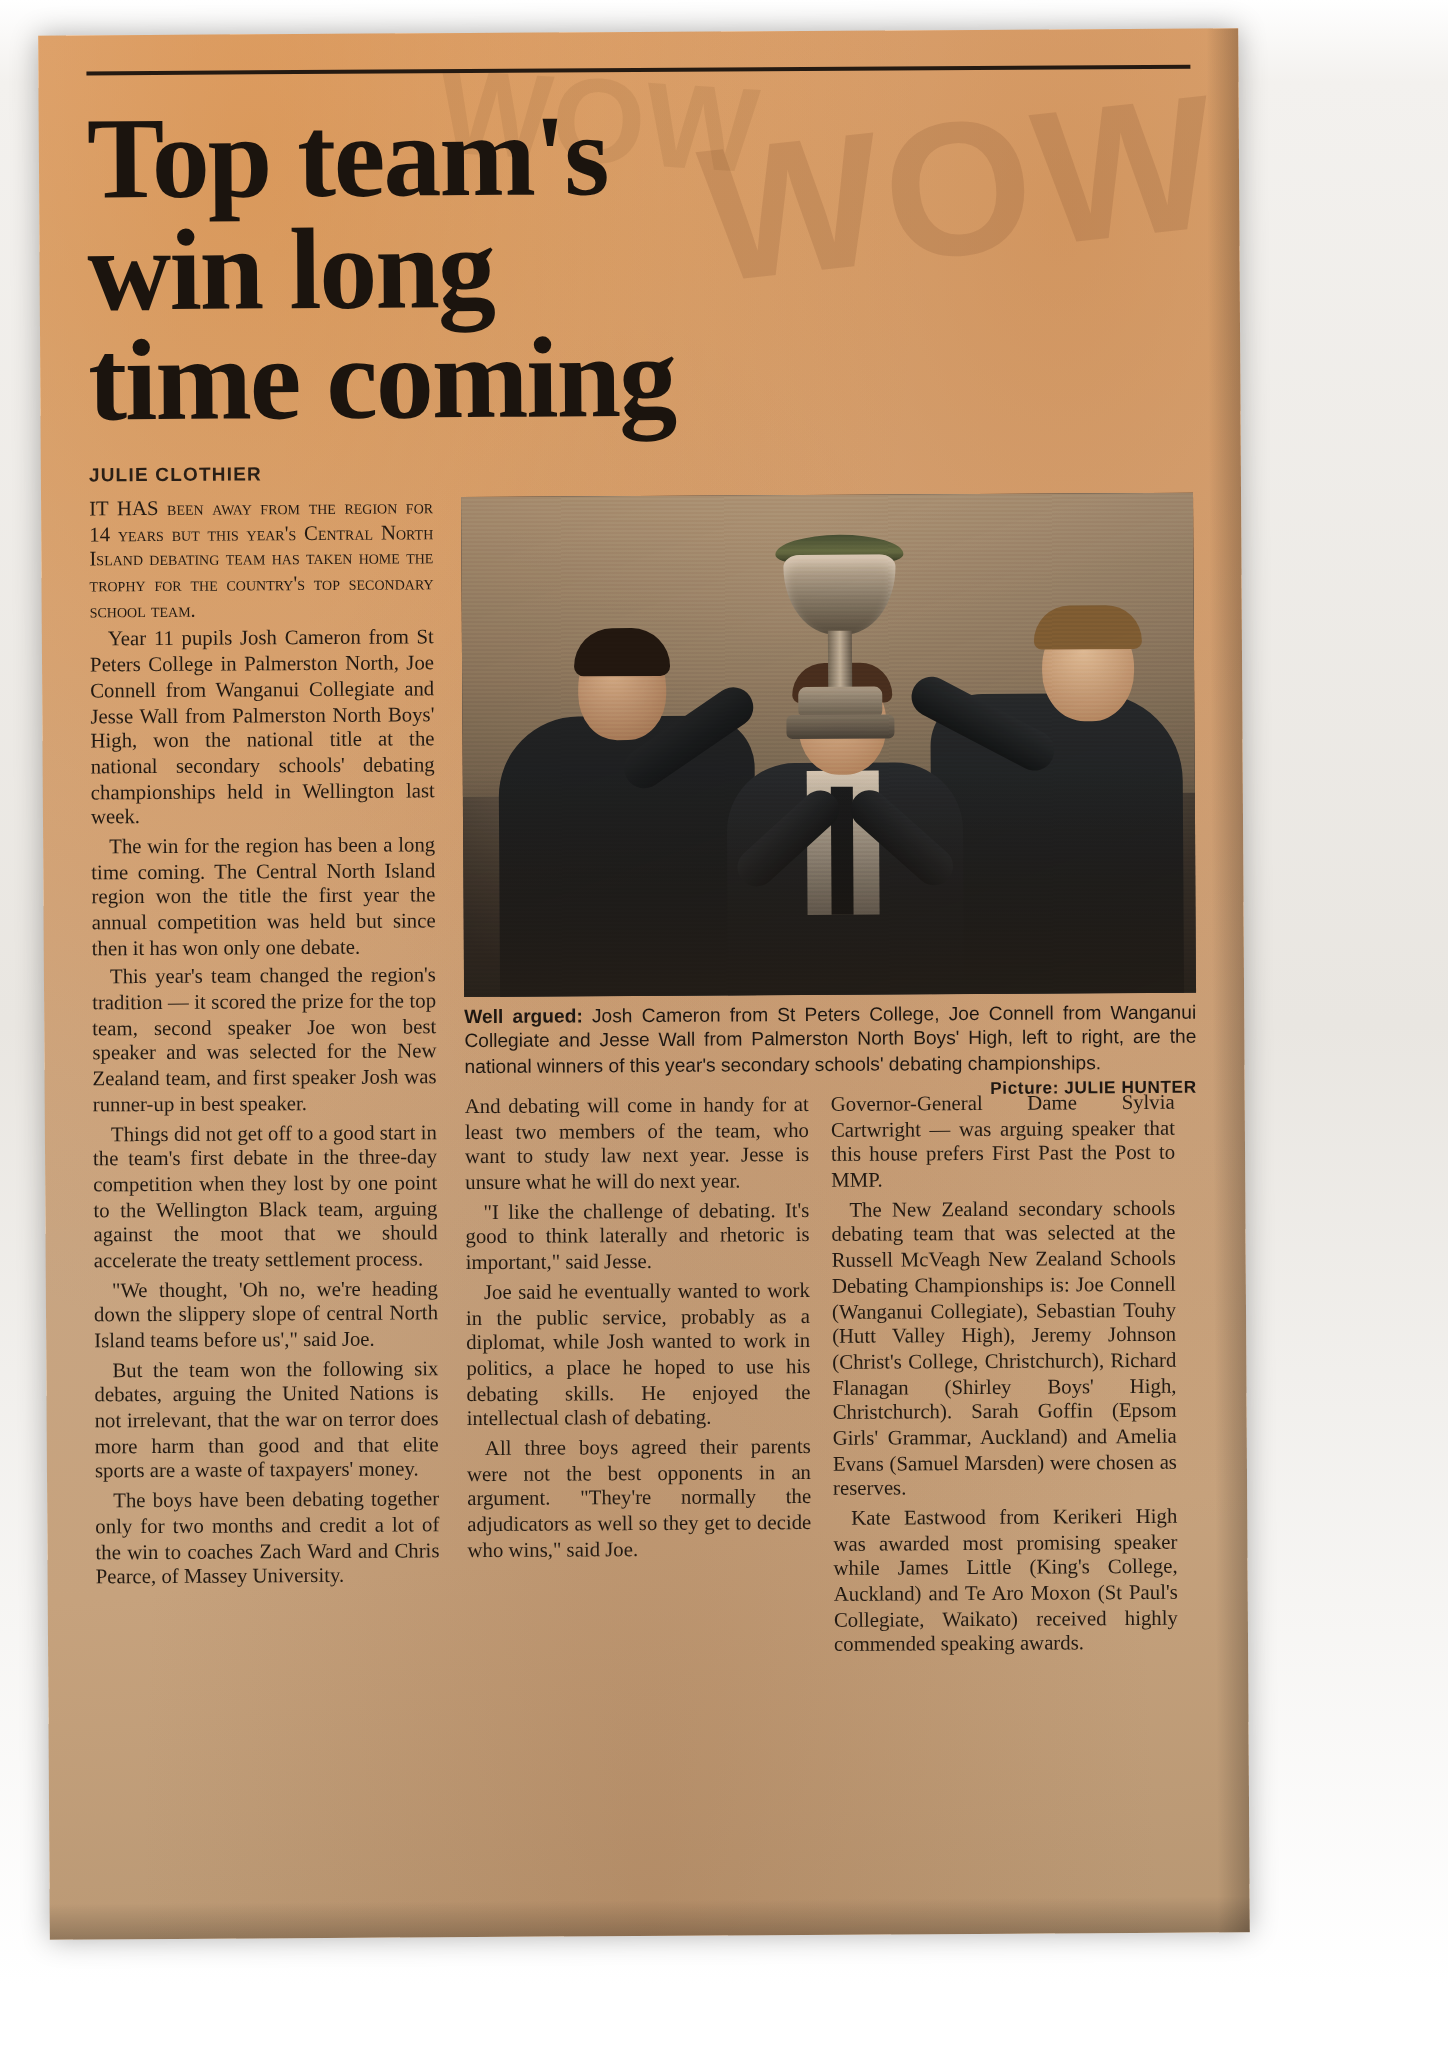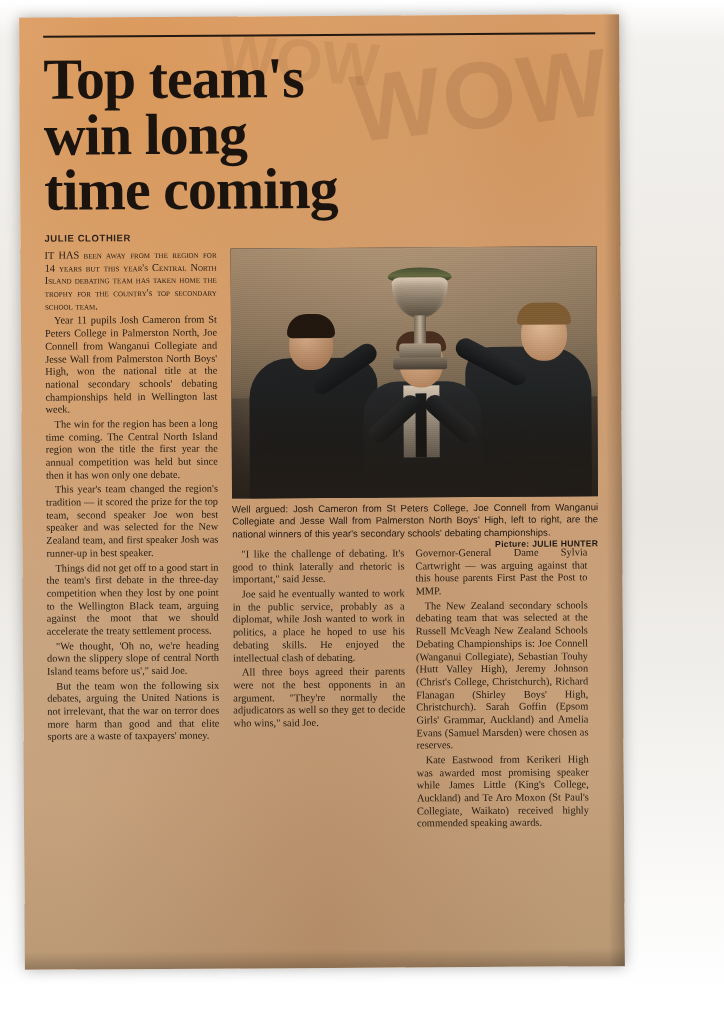--- a/index.html
+++ b/index.html
@@ -295,7 +295,7 @@
     color: #1e1711;
     text-align: justify;
   }
-  .caption b { font-weight: normal; }
+  .caption b { font-weight: bold; }
   .credit {
     float: right;
     font-size: 8.6px;

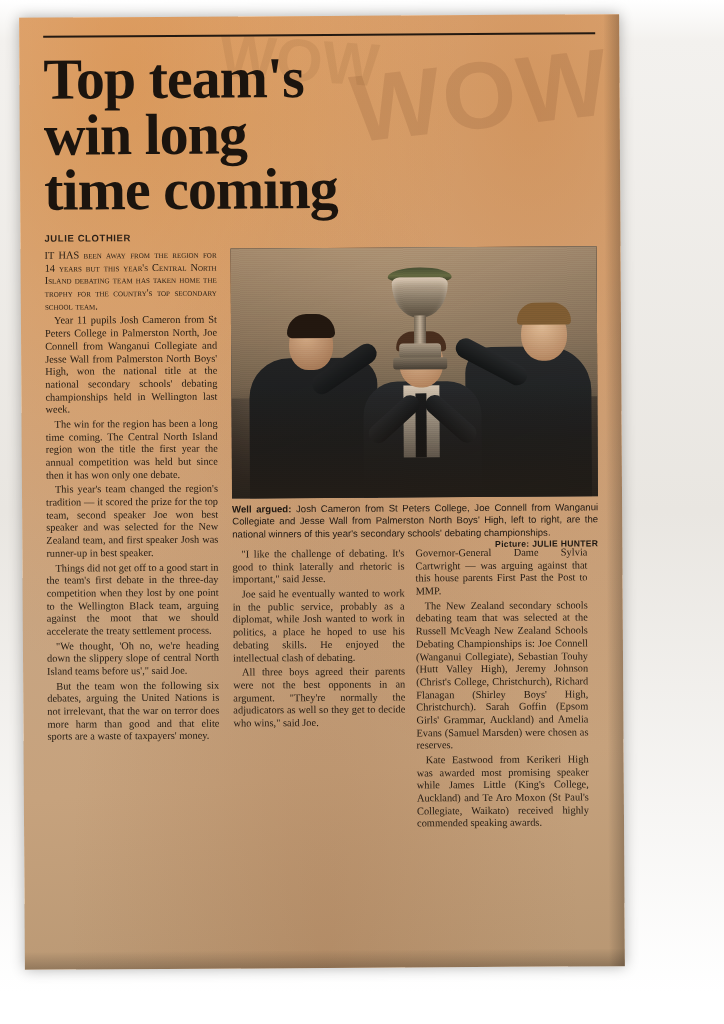--- a/index.html
+++ b/index.html
@@ -411,6 +411,7 @@
 
         <div class="lower">
           <div class="col c2">
+            <p class="first">And debating will come in handy for at least two members of the team, who want to study law next year. Jesse is unsure what he will do next year.</p>
             <p>"I like the challenge of debating. It's good to think laterally and rhetoric is important," said Jesse.</p>
             <p>Joe said he eventually wanted to work in the public service, probably as a diplomat, while Josh wanted to work in politics, a place he hoped to use his debating skills. He enjoyed the intellectual clash of debating.</p>
             <p>All three boys agreed their parents were not the best opponents in an argument. "They're normally the adjudicators as well so they get to decide who wins," said Joe.</p>

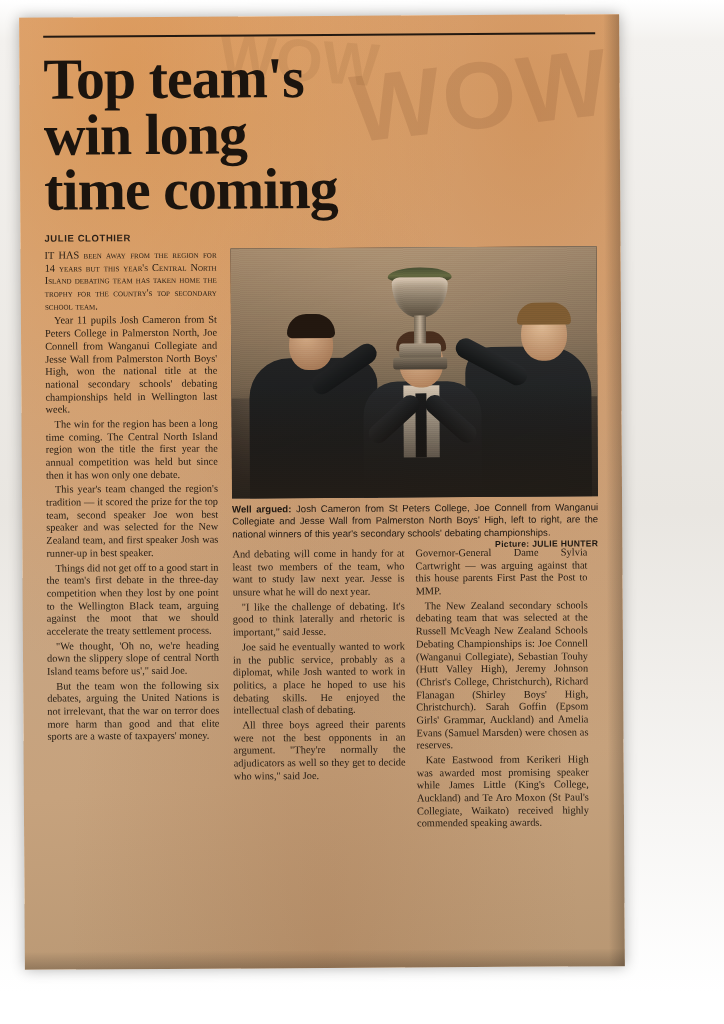--- a/index.html
+++ b/index.html
@@ -417,7 +417,7 @@
             <p>All three boys agreed their parents were not the best opponents in an argument. "They're normally the adjudicators as well so they get to decide who wins," said Joe.</p>
           </div>
           <div class="col c3">
-            <p class="first">Governor-General Dame Sylvia Cartwright — was arguing against that this house parents First Past the Post to MMP.</p>
+            <p class="first">Governor-General Dame Sylvia Cartwright — was arguing speaker that this house prefers First Past the Post to MMP.</p>
             <p>The New Zealand secondary schools debating team that was selected at the Russell McVeagh New Zealand Schools Debating Championships is: Joe Connell (Wanganui Collegiate), Sebastian Touhy (Hutt Valley High), Jeremy Johnson (Christ's College, Christchurch), Richard Flanagan (Shirley Boys' High, Christchurch). Sarah Goffin (Epsom Girls' Grammar, Auckland) and Amelia Evans (Samuel Marsden) were chosen as reserves.</p>
             <p>Kate Eastwood from Kerikeri High was awarded most promising speaker while James Little (King's College, Auckland) and Te Aro Moxon (St Paul's Collegiate, Waikato) received highly commended speaking awards.</p>
           </div>

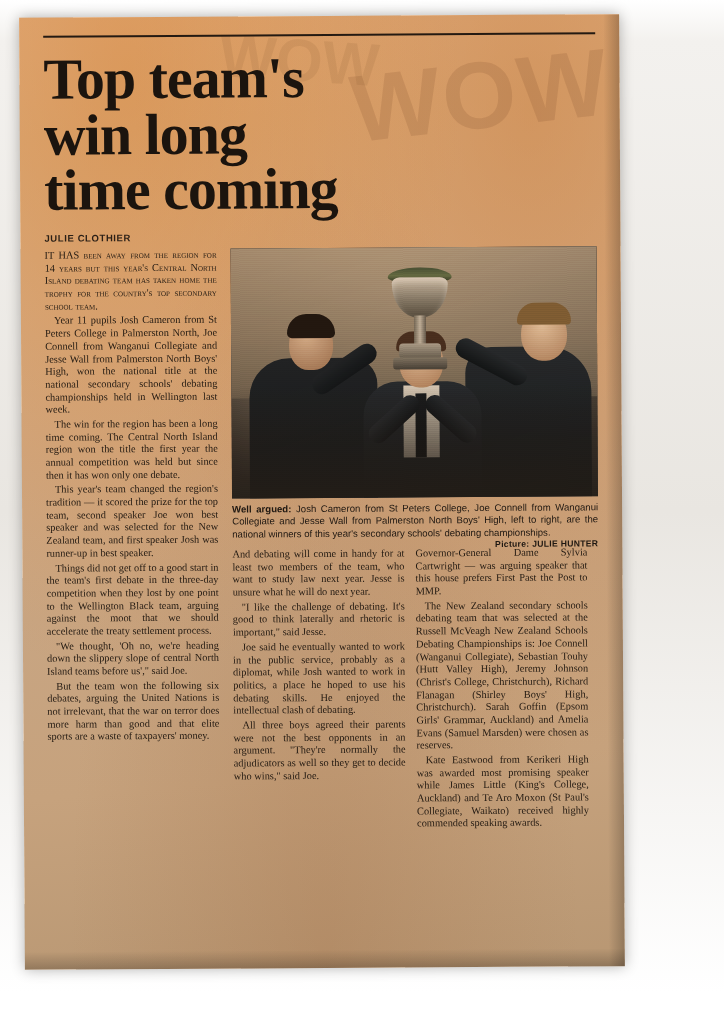--- a/index.html
+++ b/index.html
@@ -359,6 +359,7 @@
           <p>Things did not get off to a good start in the team's first debate in the three-day competition when they lost by one point to the Wellington Black team, arguing against the moot that we should accelerate the treaty settlement process.</p>
           <p>"We thought, 'Oh no, we're heading down the slippery slope of central North Island teams before us'," said Joe.</p>
           <p>But the team won the following six debates, arguing the United Nations is not irrelevant, that the war on terror does more harm than good and that elite sports are a waste of taxpayers' money.</p>
+          <p>The boys have been debating together only for two months and credit a lot of the win to coaches Zach Ward and Chris Pearce, of Massey University.</p>
         </div>
 
         <div class="photo-wrap">

